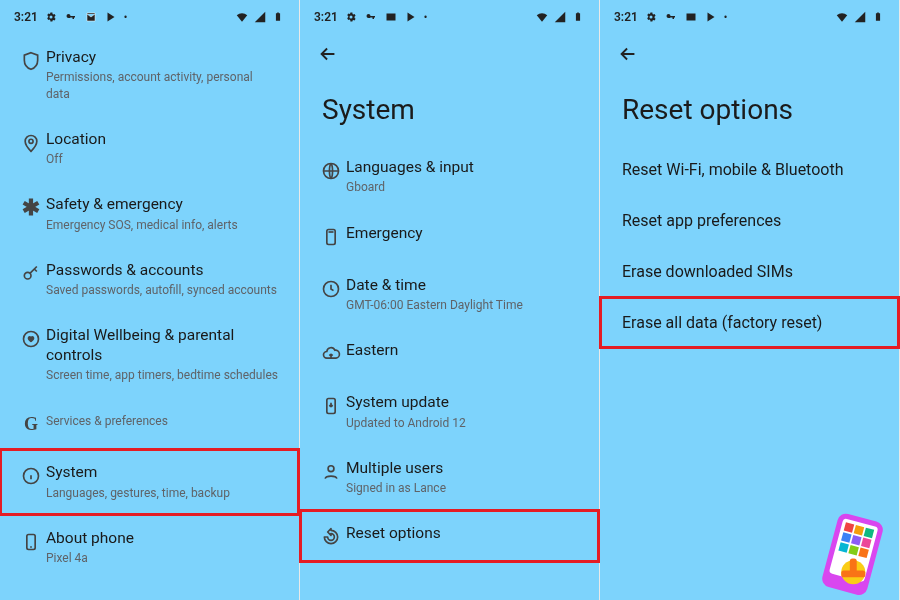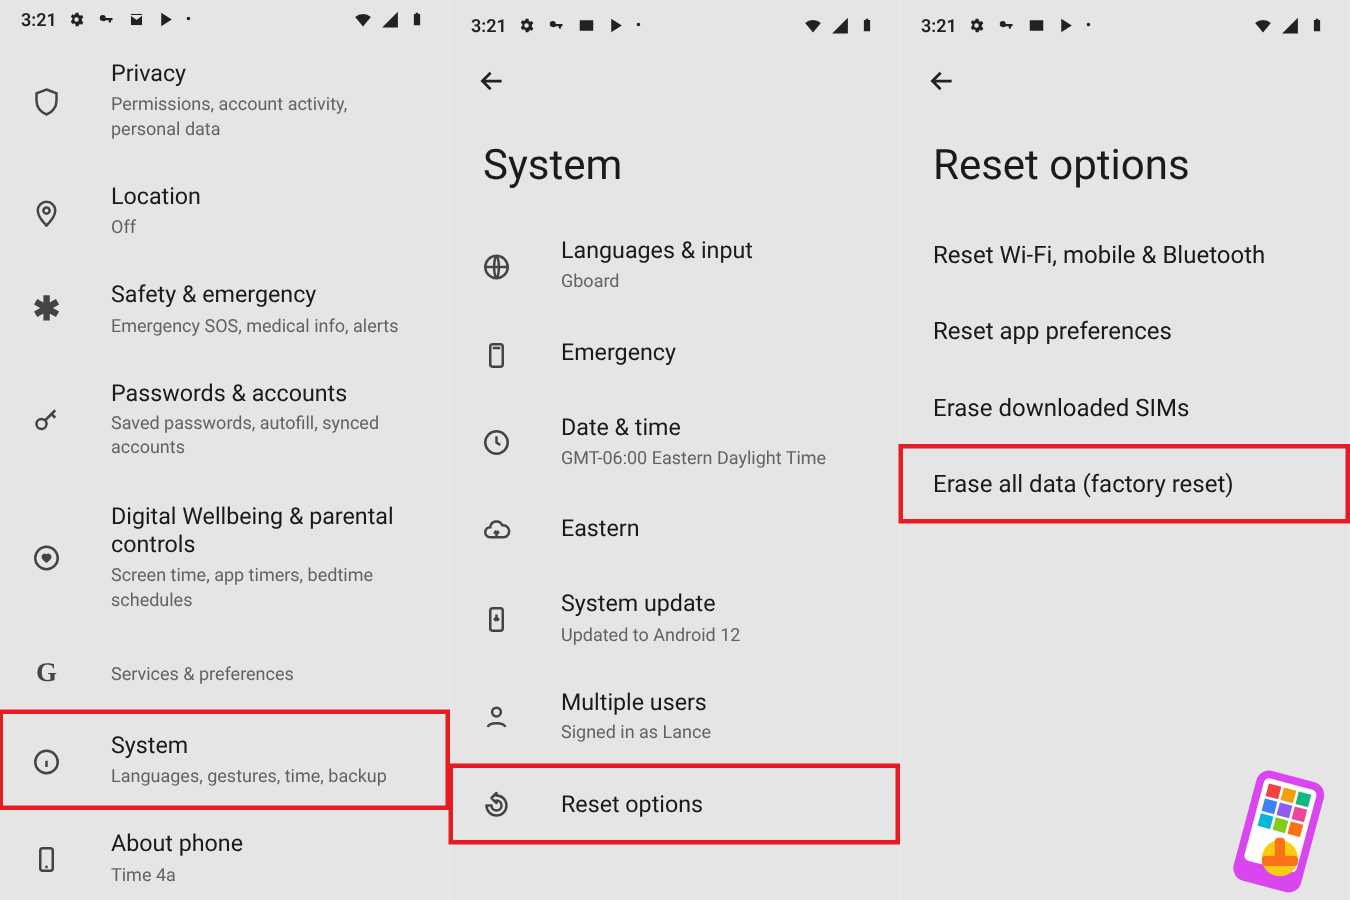--- a/index.html
+++ b/index.html
@@ -4,7 +4,7 @@
 <style>
   html,body{margin:0;padding:0;background:#fff;}
   body{width:900px;height:600px;font-family:Roboto,-apple-system,BlinkMacSystemFont,"Segoe UI",sans-serif;display:flex;overflow:hidden;position:relative;}
-  .pane{flex:1;min-width:0;border-right:1px solid #e9e9e9;display:flex;flex-direction:column;background:#e5e5e5;}
+  .pane{flex:1;min-width:0;border-right:1px solid #e9e9e9;display:flex;flex-direction:column;background:#7dd3fc;}
   .pane:last-child{border-right:none;}
   .statusbar{height:22px;padding:6px 14px 0 14px;display:flex;align-items:center;font-size:12px;font-weight:600;color:#222;}
   .statusbar .left{display:flex;gap:6px;align-items:center;}

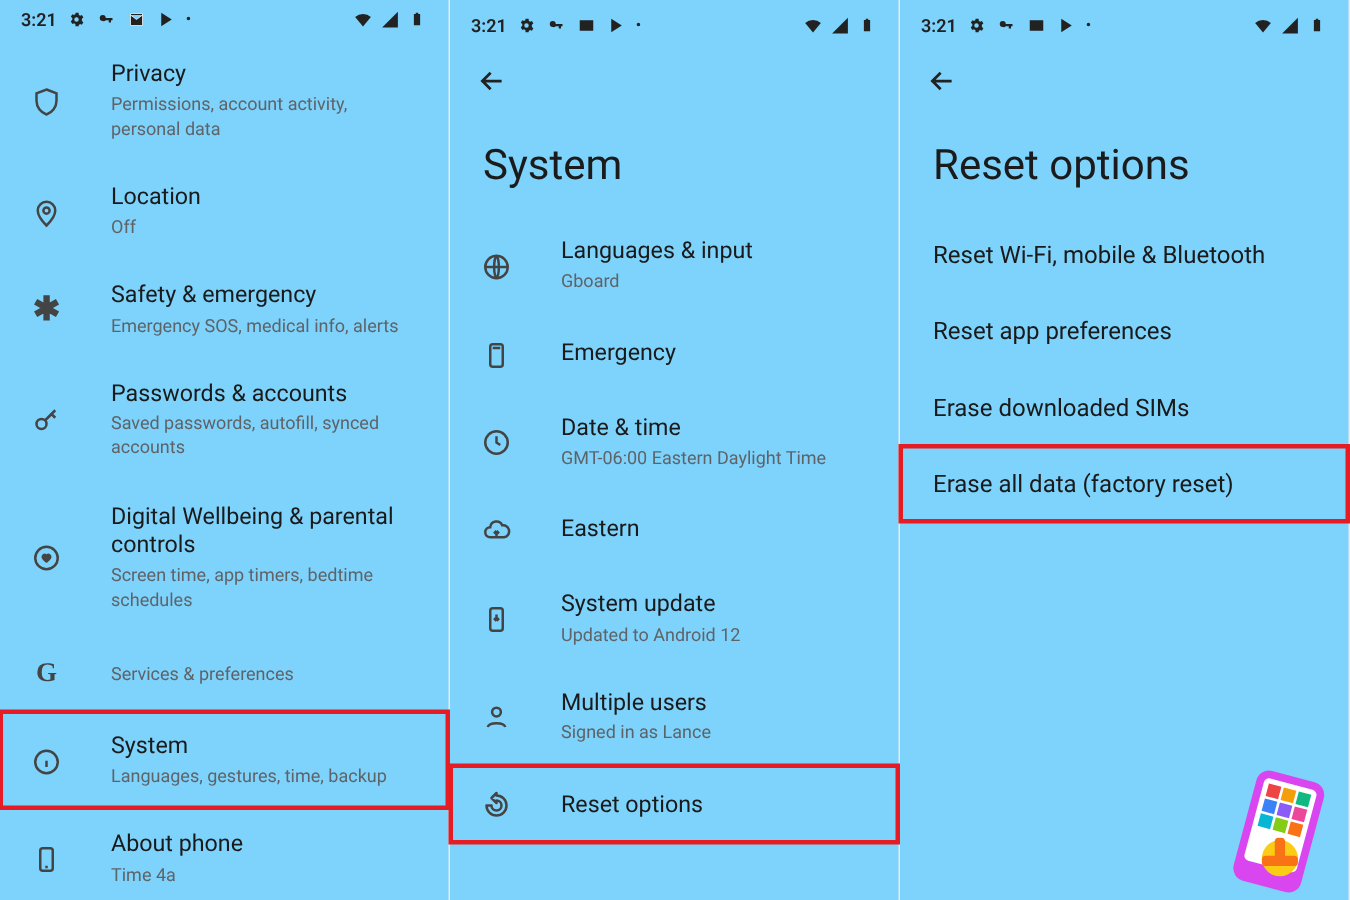--- a/index.html
+++ b/index.html
@@ -15,7 +15,7 @@
   .back-btn{width:24px;height:24px;display:inline-flex;align-items:center;justify-content:center;cursor:pointer;}
   .page-title{font-size:28px;font-weight:400;color:#1b1b1b;padding:18px 22px 18px 22px;}
   .list{display:flex;flex-direction:column;}
-  .row{display:flex;align-items:center;gap:32px;padding:14px 20px 14px 20px;cursor:pointer;}
+  .row{display:flex;align-items:flex-start;gap:4px;padding:14px 20px 14px 20px;cursor:pointer;}
   .row .icon{flex:none;width:22px;height:22px;display:flex;align-items:center;justify-content:center;color:#444;margin-top:2px;}
   .row .txt{flex:1;min-width:0;}
   .row .t1{font-size:15.5px;color:#1a1a1a;line-height:1.25;}

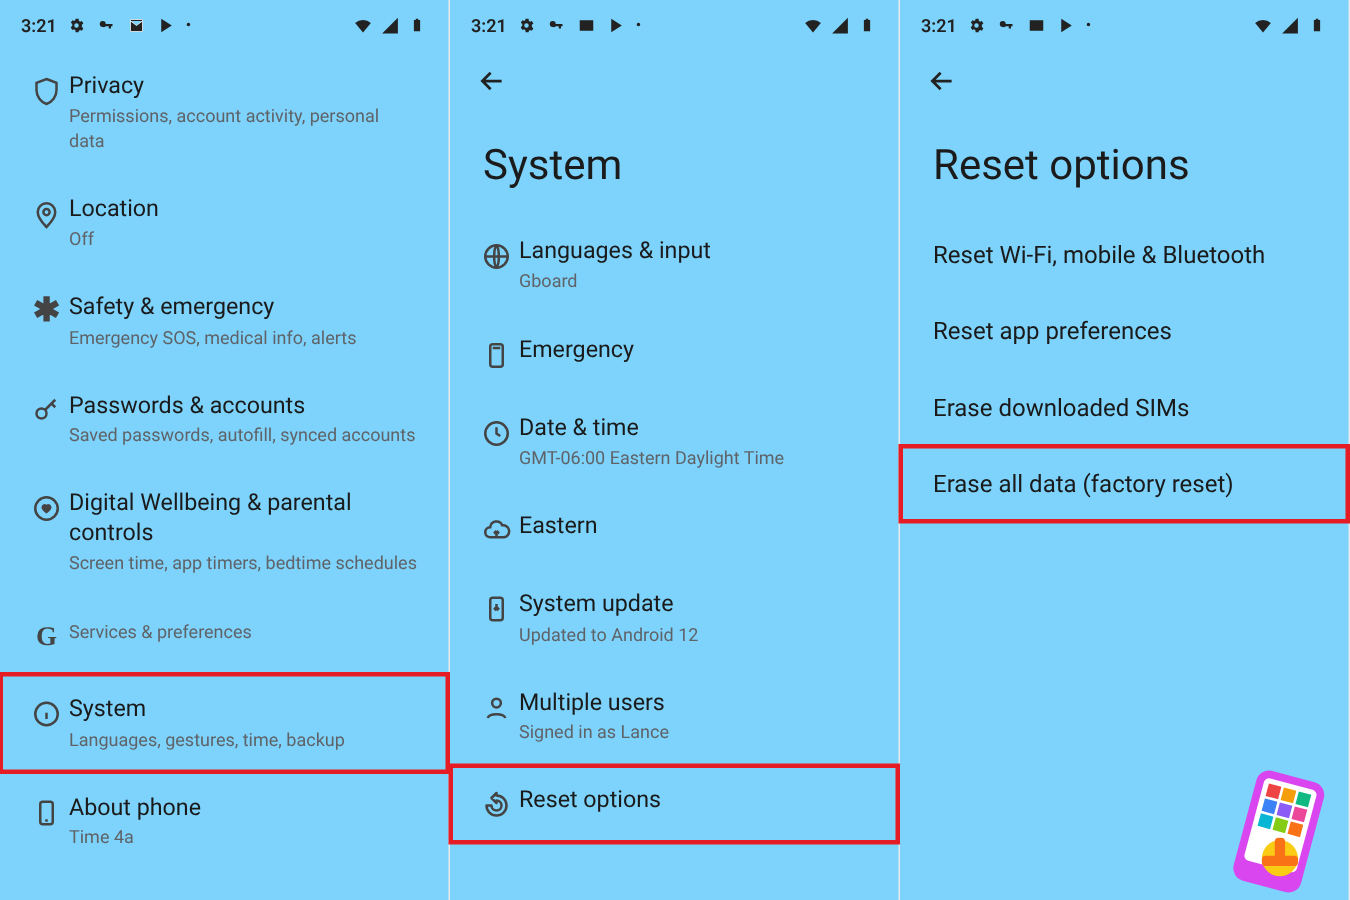--- a/index.html
+++ b/index.html
@@ -158,7 +158,7 @@
         </span>
       <div class="txt">
           <div class="t1">About phone</div>
-          <div class="t2">Time 4a</div>
+          <div class="t2">Pixel 4a</div>
         </div>
     </div>
 

